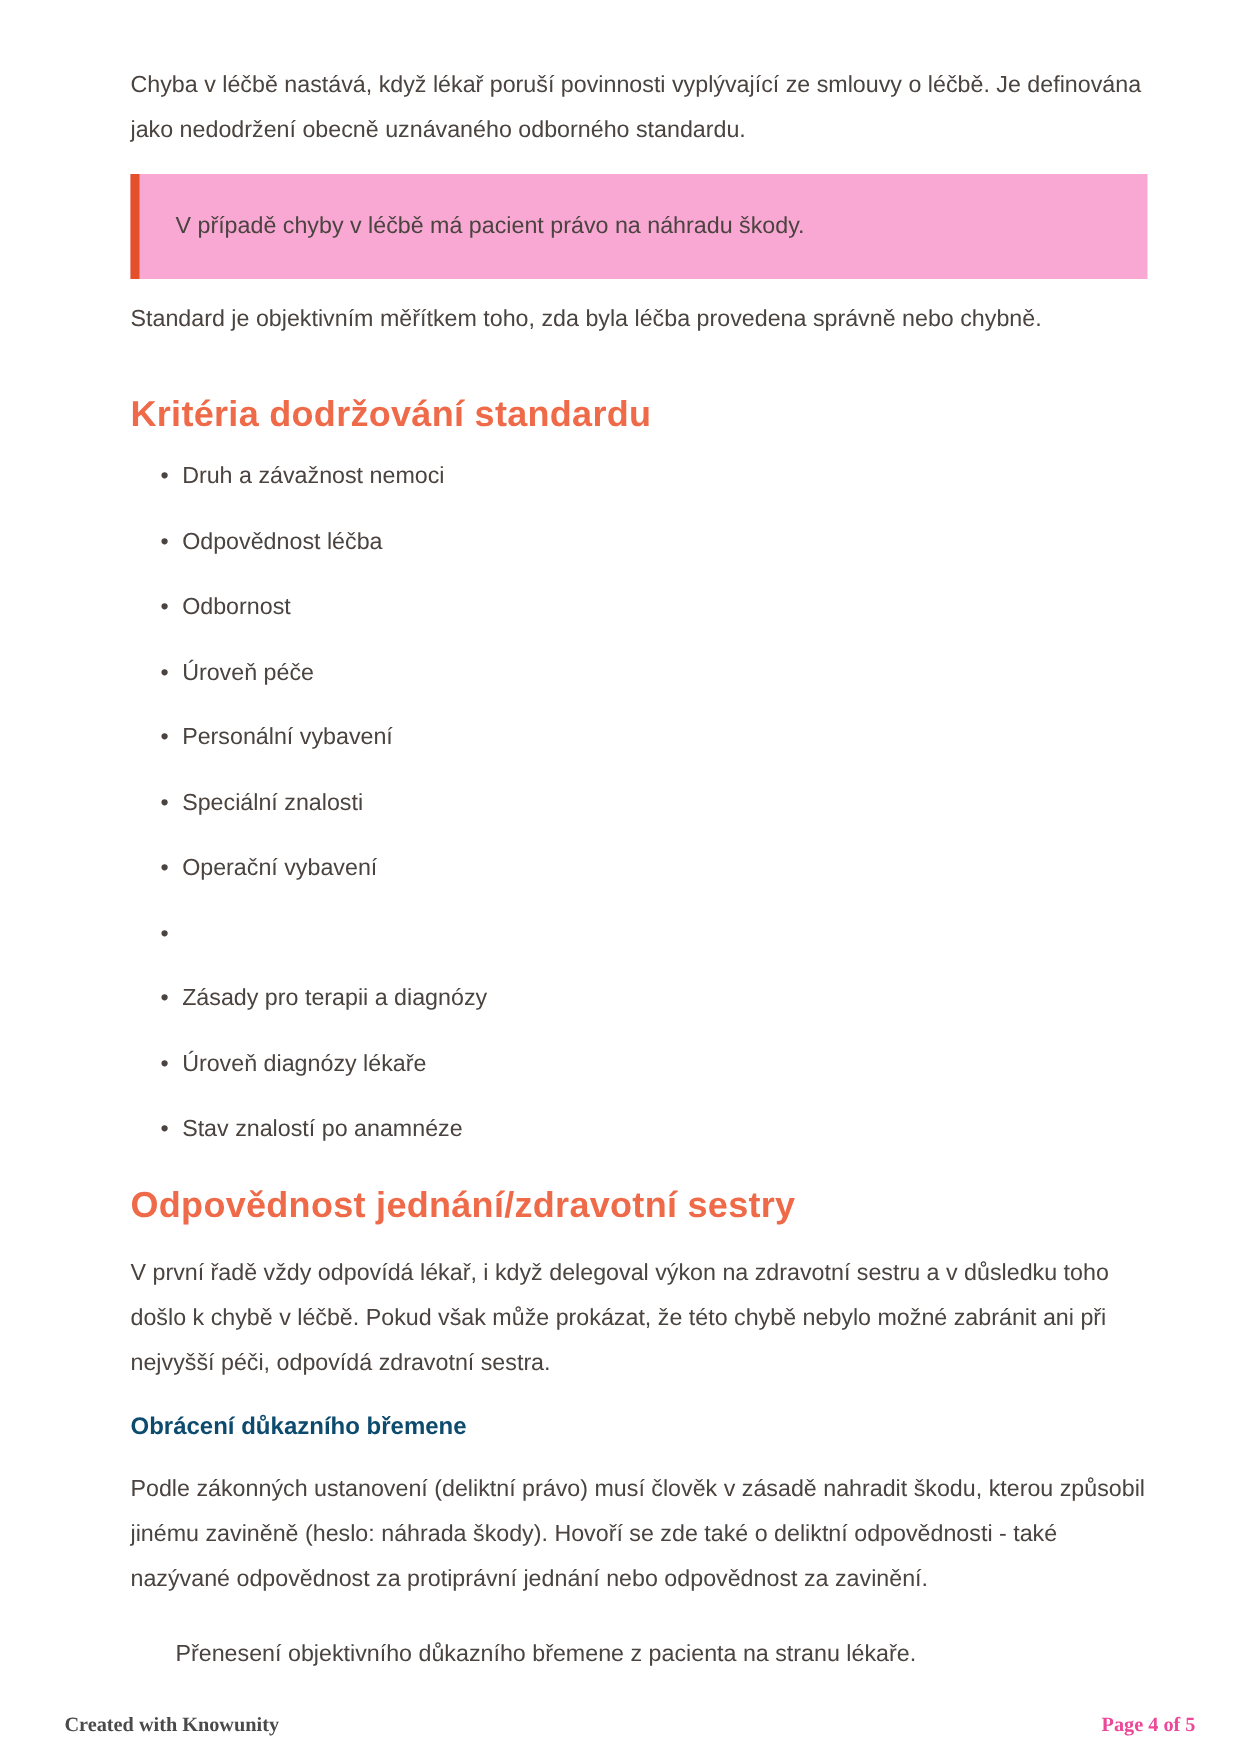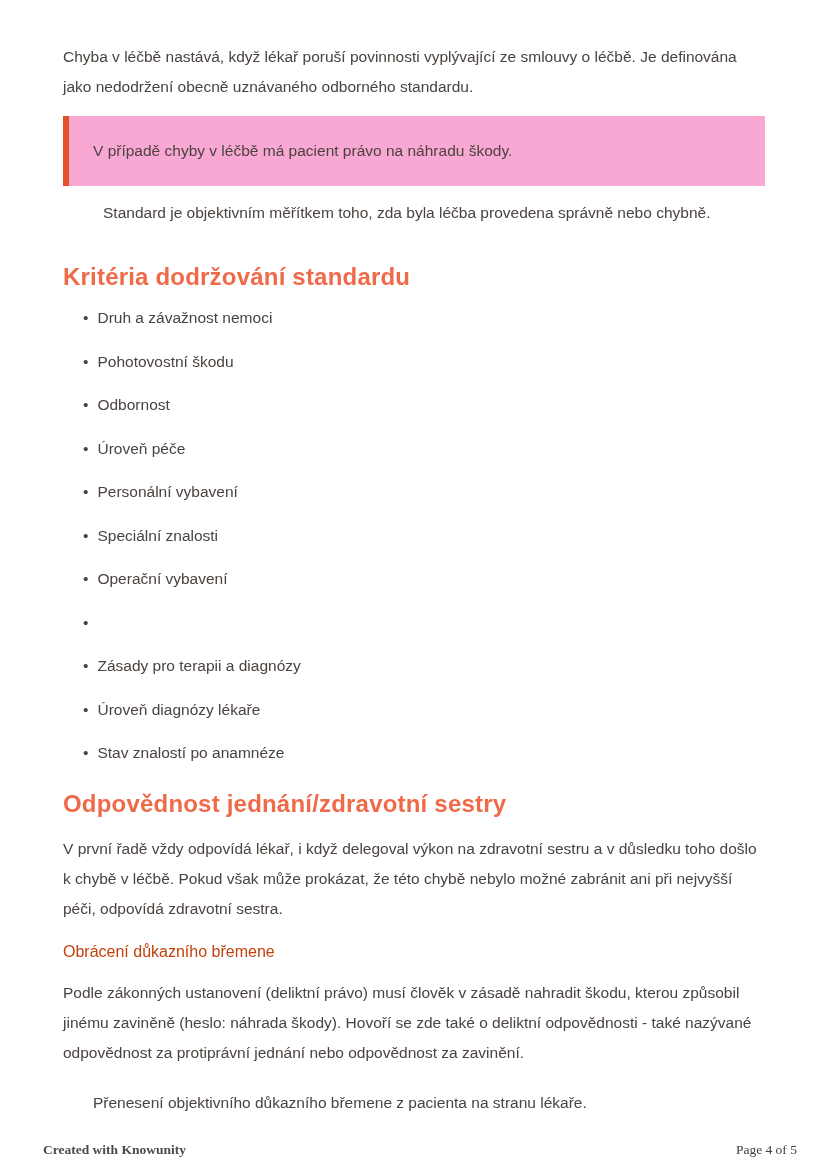--- a/index.html
+++ b/index.html
@@ -19,7 +19,7 @@
     position: relative;
   }
   .content {
-    padding: 42px 63px 0 63px;
+    padding: 42px 63px 0 87px;
   }
   p.body-text {
     font-size: 15.5px;

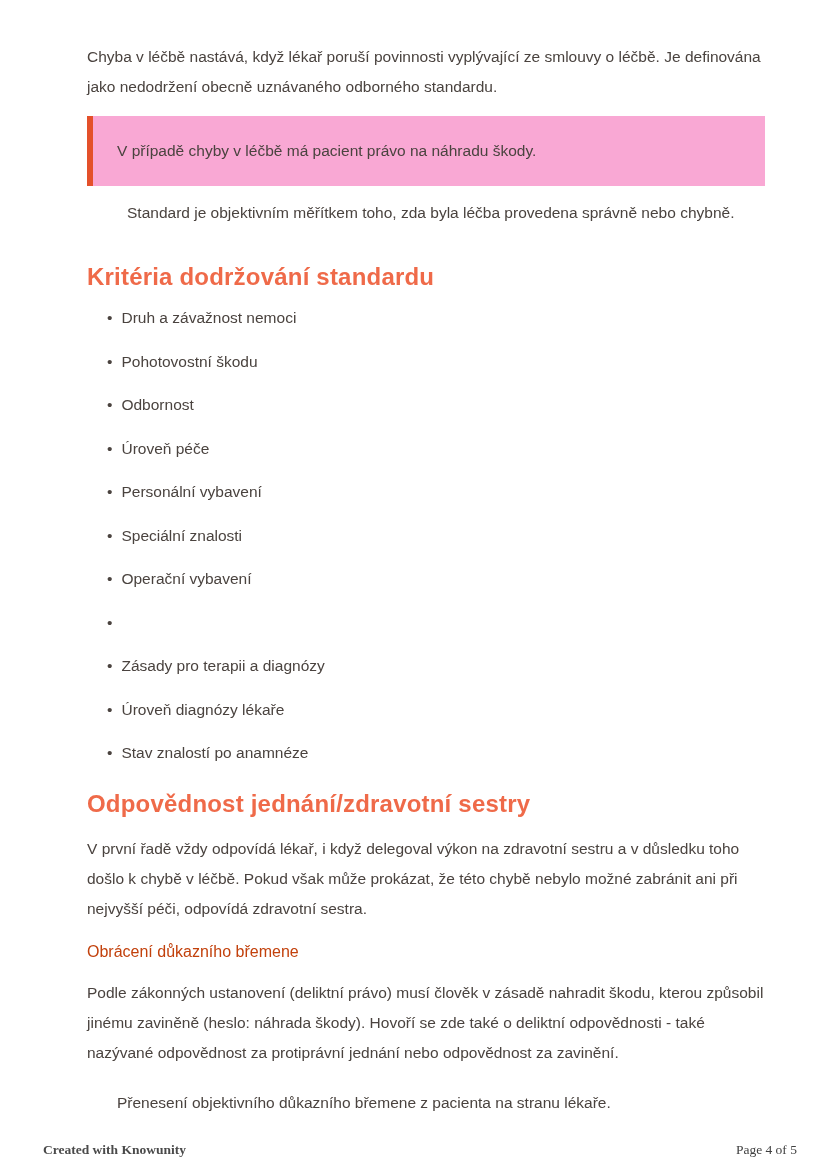--- a/index.html
+++ b/index.html
@@ -41,7 +41,7 @@
     line-height: 26px;
     color: #4a433f;
   }
-  .standard-par { margin-top: 12px; margin-left: 40px; }
+  .standard-par { margin-top: 12px; }
   h1.section-heading {
     margin-top: 33px;
     font-size: 24px;

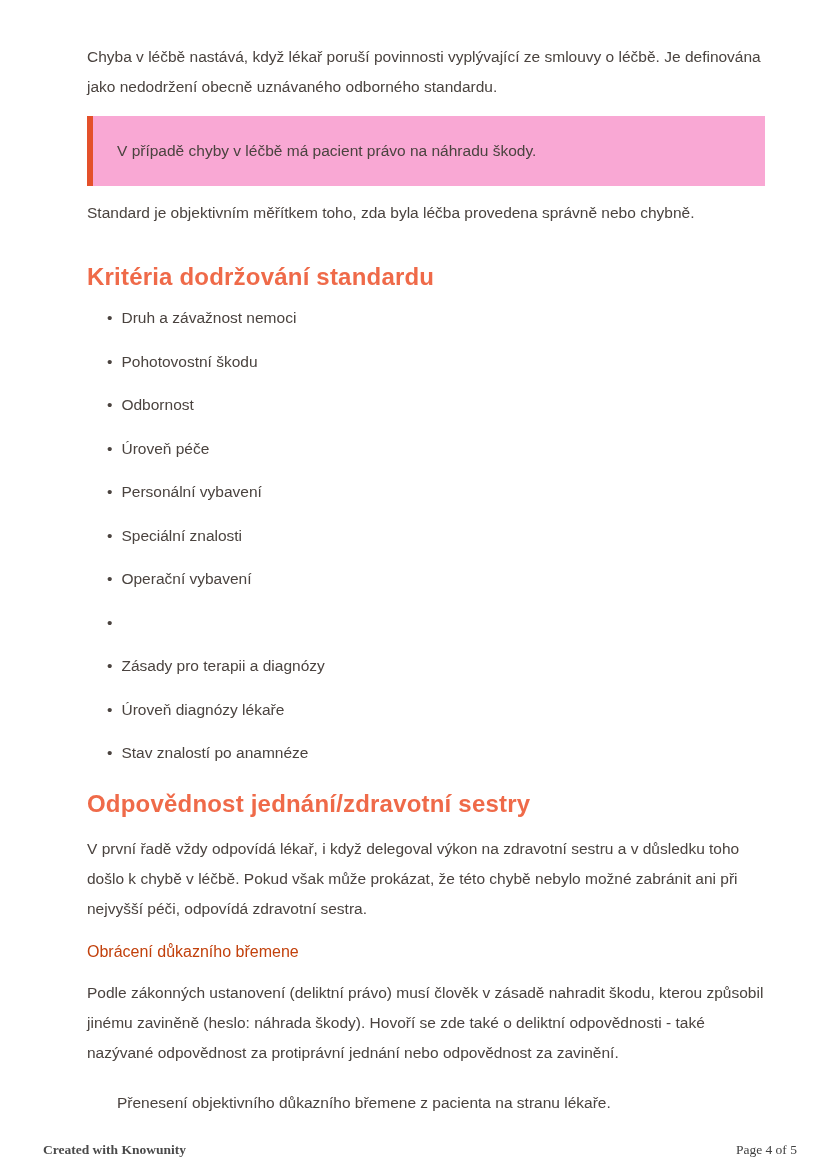--- a/index.html
+++ b/index.html
@@ -116,7 +116,7 @@
       </div>
       <div class="list-item">
         <span class="bullet">•</span>
-        <span>Pohotovostní škodu</span>
+        <span>Odpovědnost léčba</span>
       </div>
       <div class="list-item">
         <span class="bullet">•</span>

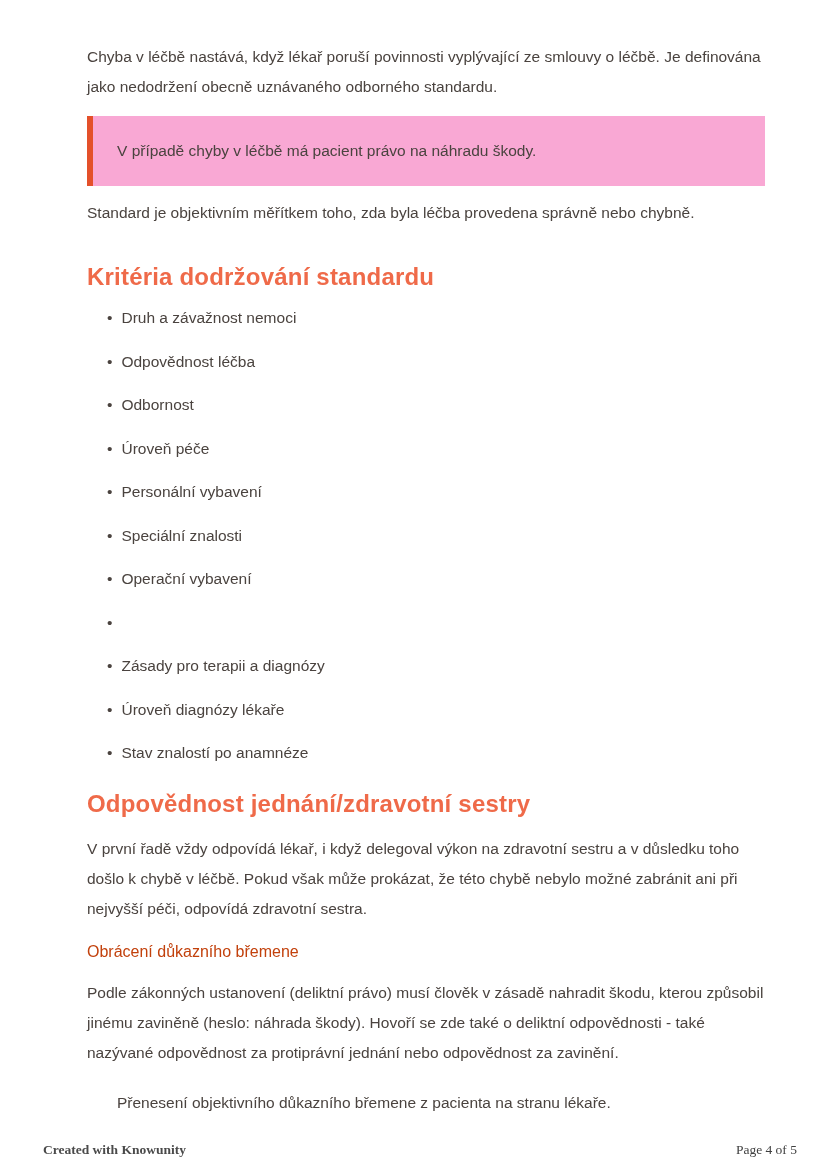--- a/index.html
+++ b/index.html
@@ -70,8 +70,8 @@
     margin-top: 16px;
     font-size: 16px;
     line-height: 24px;
-    font-weight: normal;
-    color: #c2410c;
+    font-weight: bold;
+    color: #0c4a6e;
   }
   .note-par {
     margin-top: 20px;

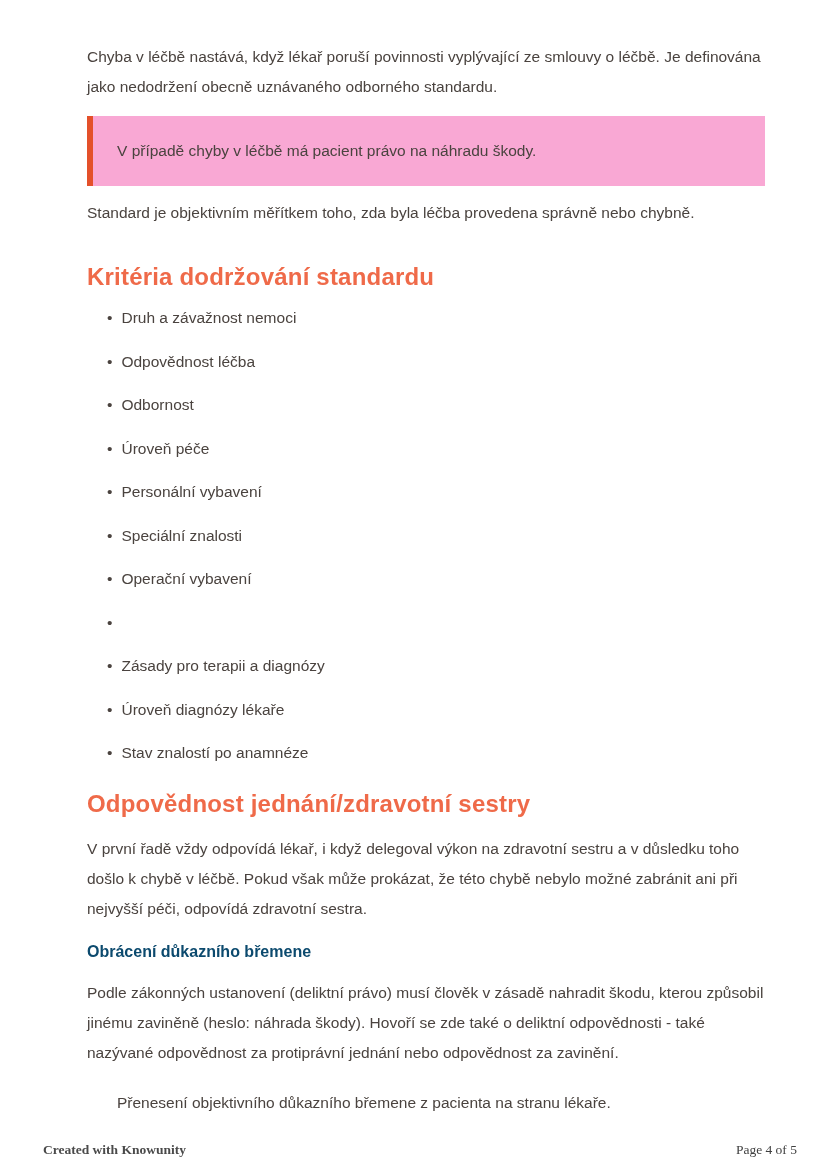--- a/index.html
+++ b/index.html
@@ -91,7 +91,7 @@
     color: #4f4f4f;
   }
   .footer .created { font-weight: bold; color: #4a4a4a; }
-  .footer .pageno { font-weight: normal; color: #404040; }
+  .footer .pageno { font-weight: bold; color: #ec4899; }
 </style>
 </head>
 <body>

